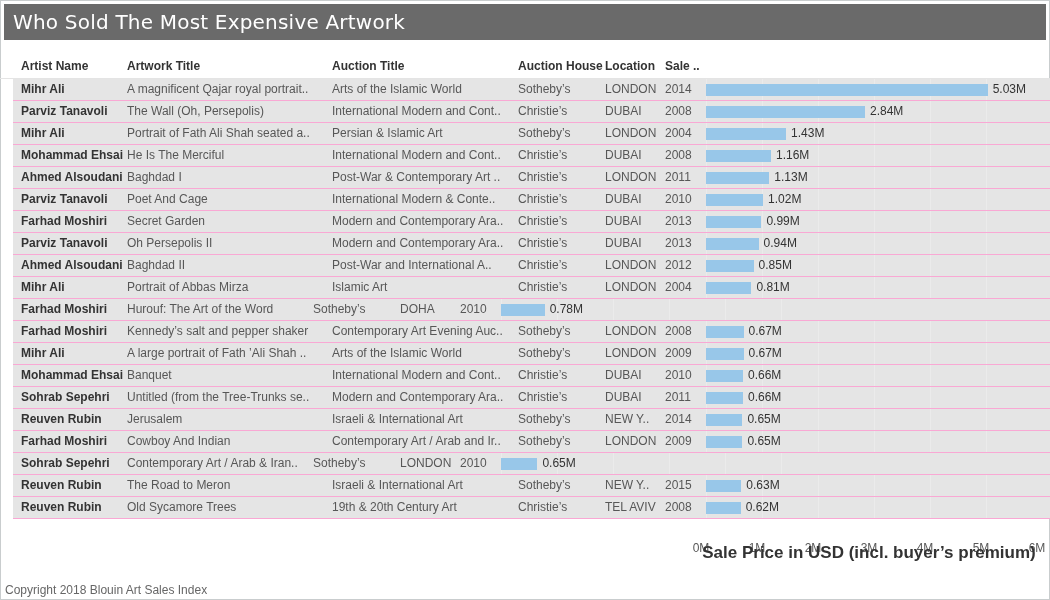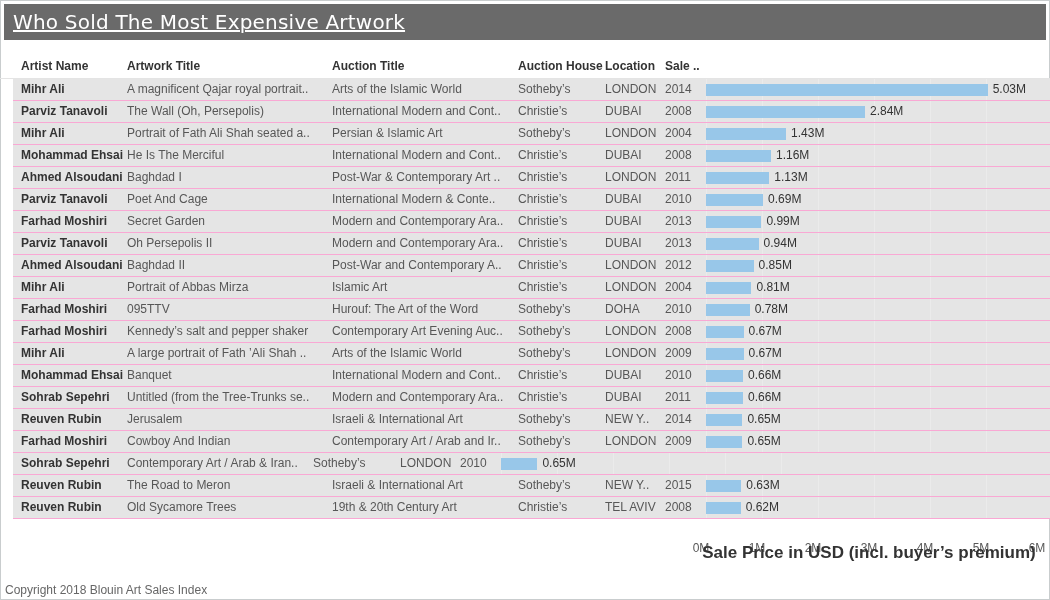--- a/index.html
+++ b/index.html
@@ -13,7 +13,7 @@
     display:flex;align-items:center;padding-left:9px;box-sizing:border-box;
   }
   .titlebar span{
-    color:#fff;font-family:"DejaVu Sans",sans-serif;font-size:20px;letter-spacing:.2px;text-decoration:underline;
+    color:#fff;font-family:"DejaVu Sans",sans-serif;font-size:20px;letter-spacing:.2px;
   }
   .content{position:absolute;top:56px;left:0;width:100%;}
   .hrow,.row{display:flex;height:22px;line-height:21px;font-size:12px;box-sizing:border-box;margin-left:13px;}

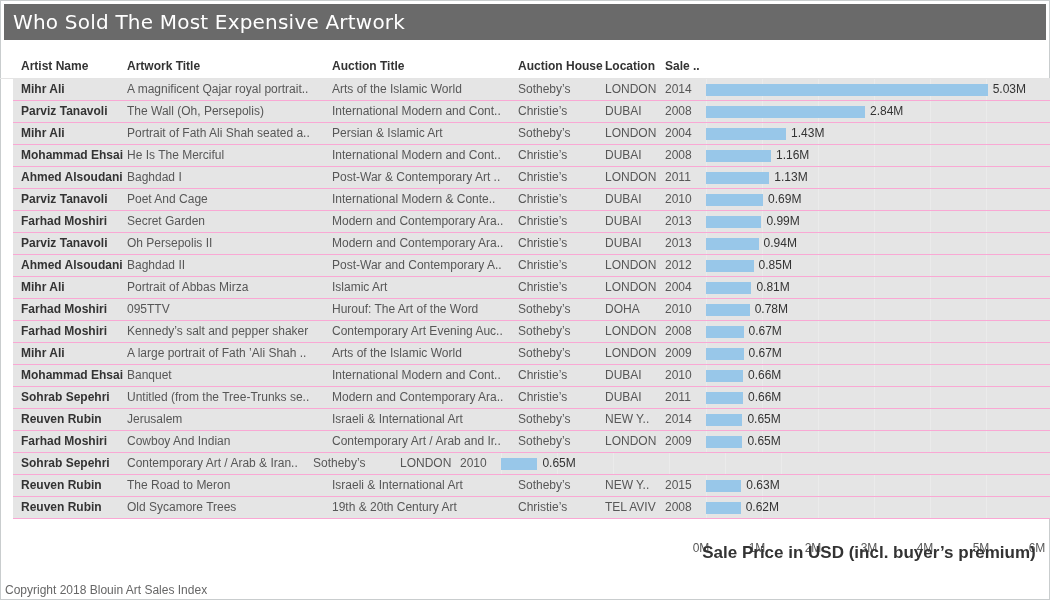--- a/index.html
+++ b/index.html
@@ -140,7 +140,7 @@
     <div class="c sale">2010</div>
     <div class="c chart">
       <div class="bar" style="width: 57.1px; background: rgb(152, 199, 233);"></div>
-      <span class="val">0.69M</span>
+      <span class="val">1.02M</span>
     </div>
   </div>
 

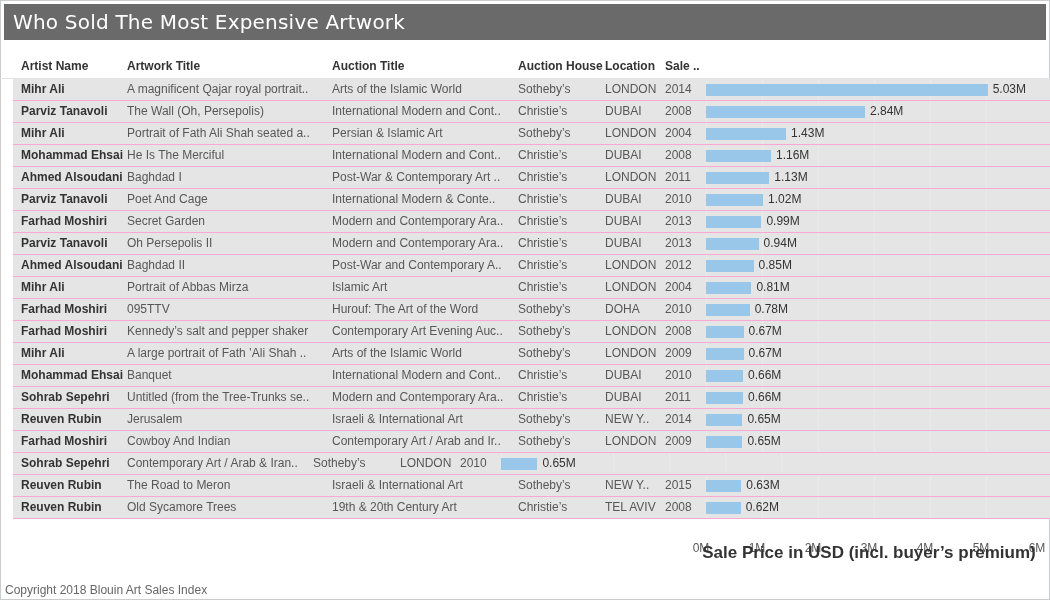--- a/index.html
+++ b/index.html
@@ -173,7 +173,7 @@
   <div class="row">
     <div class="c artist">Ahmed Alsoudani</div>
     <div class="c artwork">Baghdad II</div>
-    <div class="c auction">Post-War and Contemporary A..</div>
+    <div class="c auction">Post-War and International A..</div>
     <div class="c house">Christie’s</div>
     <div class="c loc">LONDON</div>
     <div class="c sale">2012</div>

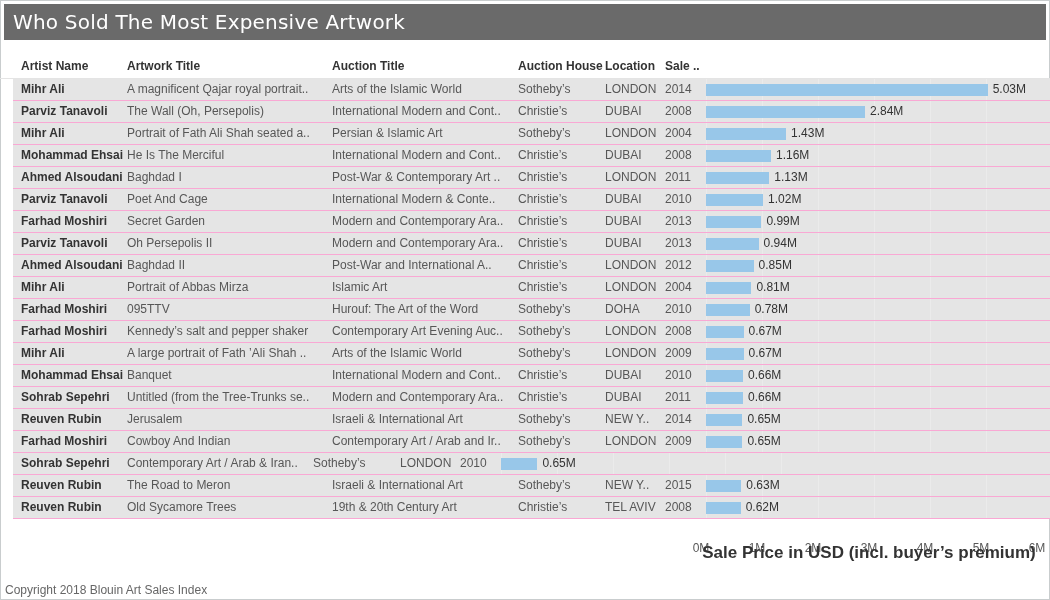--- a/index.html
+++ b/index.html
@@ -198,7 +198,6 @@
 
   <div class="row">
     <div class="c artist">Farhad Moshiri</div>
-    <div class="c artwork">095TTV</div>
     <div class="c auction">Hurouf: The Art of the Word</div>
     <div class="c house">Sotheby’s</div>
     <div class="c loc">DOHA</div>

